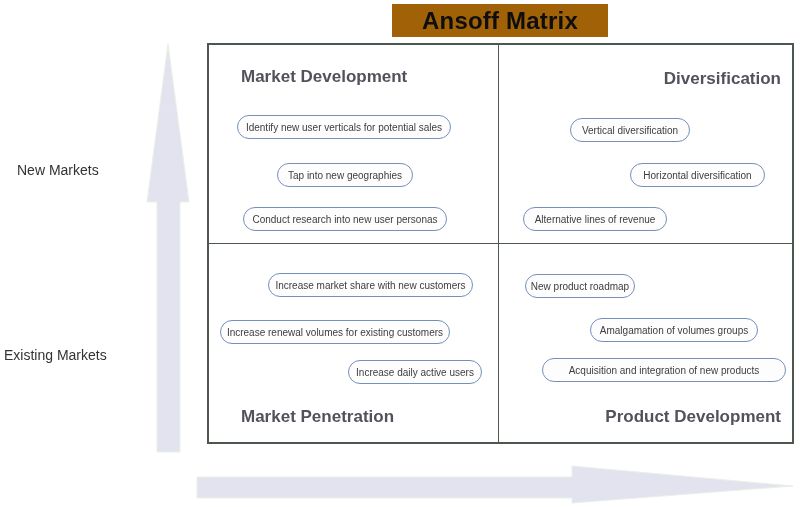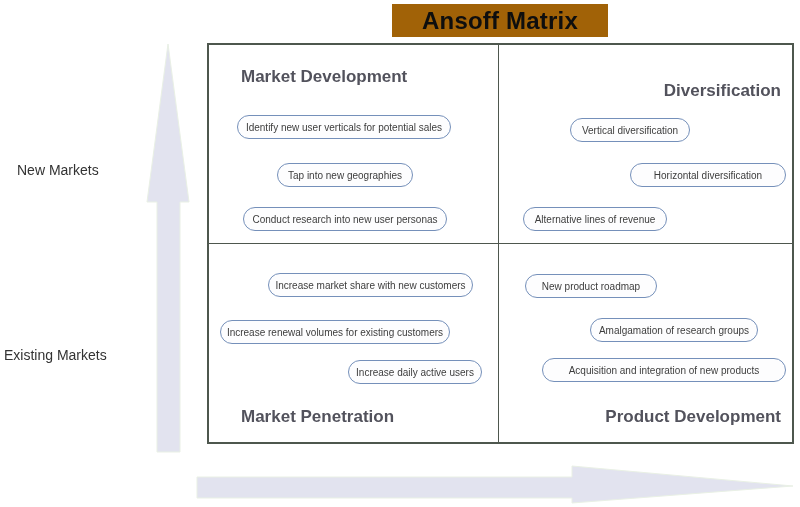--- a/index.html
+++ b/index.html
@@ -27,7 +27,7 @@
     position:absolute;font-size:17px;font-weight:700;color:#52525c;white-space:nowrap;margin-left:19px;
   }
   .quad.tl .quad-heading{left:13px;top:22px;}
-  .quad.tr .quad-heading{right:11px;top:36px;padding-left:40px;}
+  .quad.tr .quad-heading{right:11px;top:24px;padding-left:40px;}
   .quad.bl .quad-heading{left:13px;bottom:15px;}
   .quad.br .quad-heading{right:11px;bottom:15px;}
   

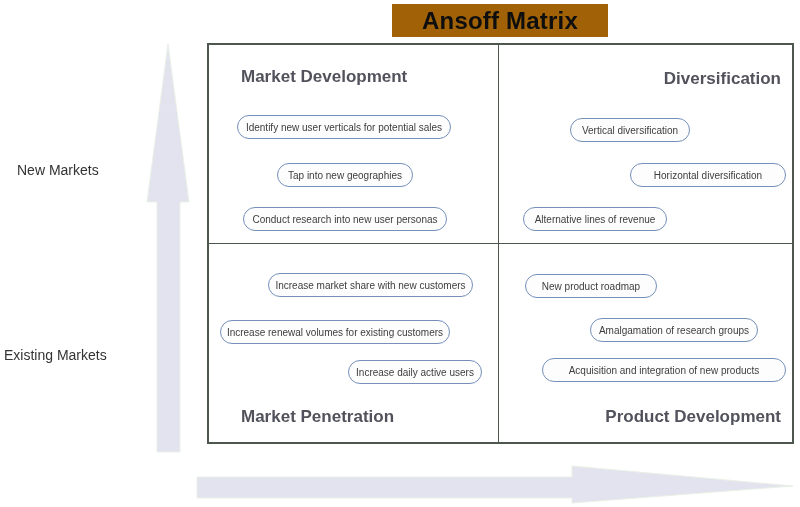--- a/index.html
+++ b/index.html
@@ -83,7 +83,7 @@
   <div class="pill" style="left:243px;top:207px;width:204px;">Conduct research into new user personas</div>
 
   <div class="pill" style="left:570px;top:118px;width:120px;">Vertical diversification</div>
-  <div class="pill" style="left:630px;top:163px;width:156px;">Horizontal diversification</div>
+  <div class="pill" style="left:630px;top:163px;width:135px;">Horizontal diversification</div>
   <div class="pill" style="left:523px;top:207px;width:144px;">Alternative lines of revenue</div>
 
   <div class="pill" style="left:268px;top:273px;width:205px;">Increase market share with new customers</div>

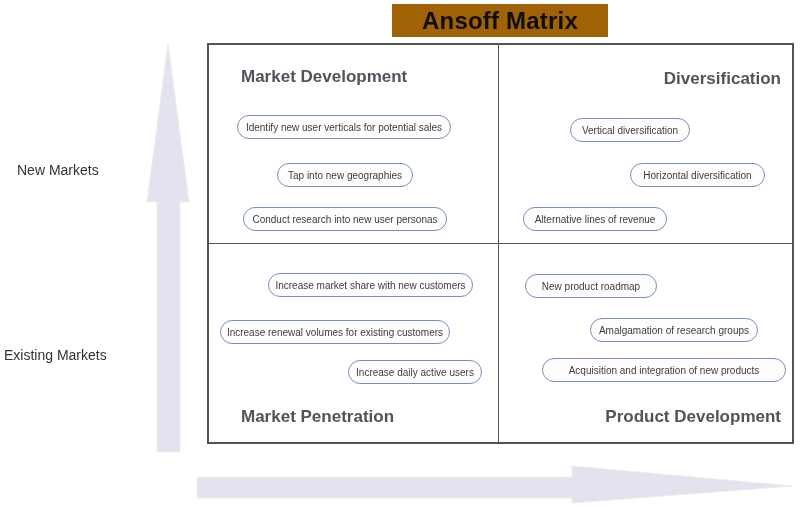--- a/index.html
+++ b/index.html
@@ -90,7 +90,7 @@
   <div class="pill" style="left:220px;top:320px;width:230px;">Increase renewal volumes for existing customers</div>
   <div class="pill" style="left:348px;top:360px;width:134px;">Increase daily active users</div>
 
-  <div class="pill" style="left:525px;top:274px;width:132px;text-align:center;">New product roadmap</div>
+  <div class="pill" style="left:525px;top:274px;width:110px;text-align:center;">New product roadmap</div>
   <div class="pill" style="left:590px;top:318px;width:168px;">Amalgamation of research groups</div>
   <div class="pill" style="left:525px;top:358px;width:244px;margin-left:17px;">Acquisition and integration of new products</div>
 

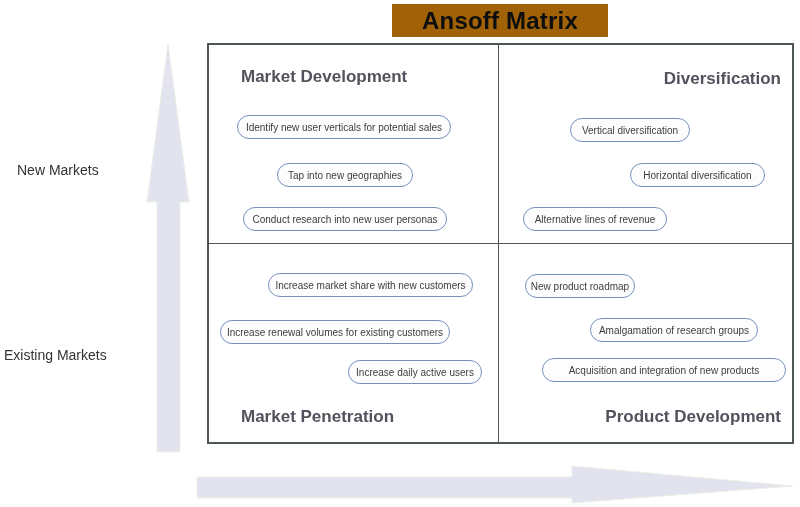--- a/index.html
+++ b/index.html
@@ -91,7 +91,7 @@
   <div class="pill" style="left:348px;top:360px;width:134px;">Increase daily active users</div>
 
   <div class="pill" style="left:525px;top:274px;width:110px;text-align:center;">New product roadmap</div>
-  <div class="pill" style="left:590px;top:318px;width:168px;">Amalgamation of research groups</div>
+  <div class="pill" style="left:590px;top:318px;width:168px;">Amalgamation of volumes groups</div>
   <div class="pill" style="left:525px;top:358px;width:244px;margin-left:17px;">Acquisition and integration of new products</div>
 
 </div>

